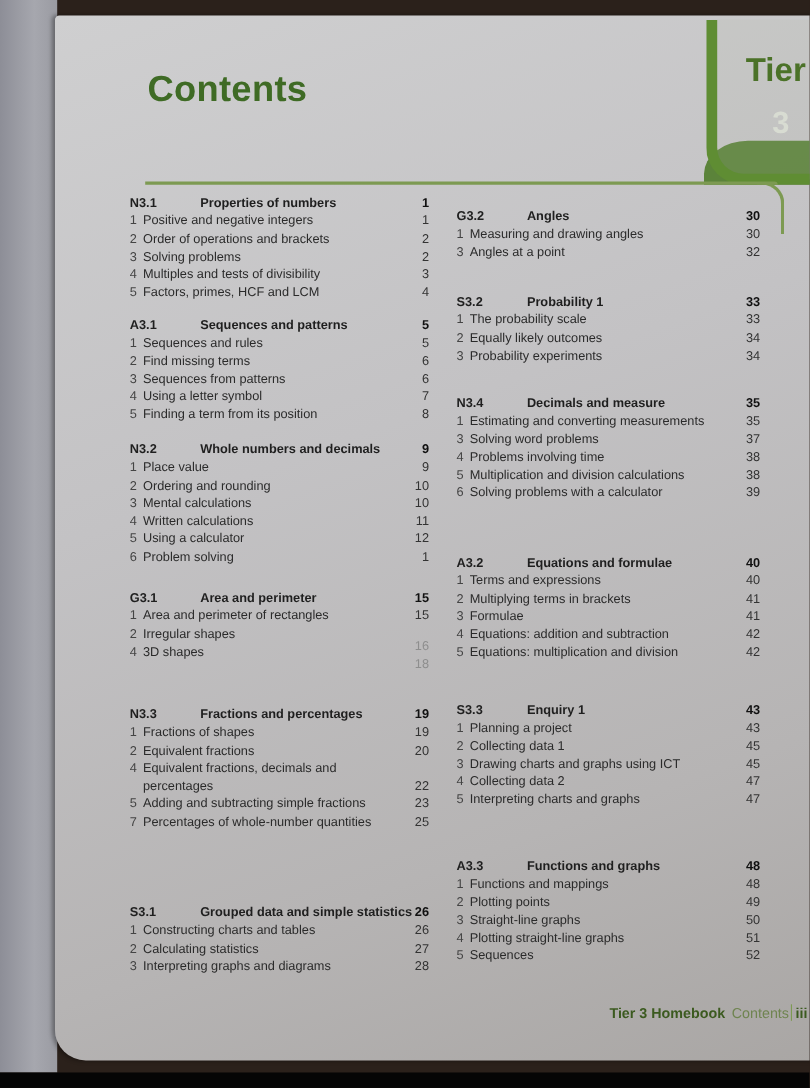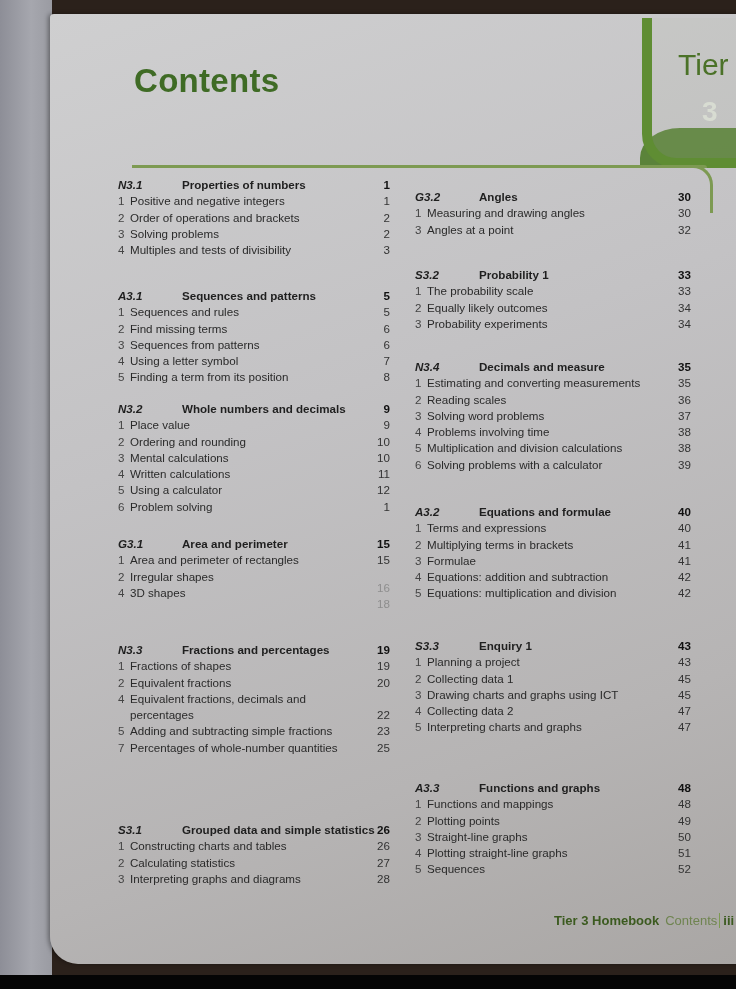--- a/index.html
+++ b/index.html
@@ -34,7 +34,7 @@
     }
     .tier-tab .tier-word {
       position: absolute; left: 26px; top: 30px;
-      font-size: 30px; font-weight: normal; color: #4b7228;
+      font-size: 30px; font-weight: bold; color: #4b7228;
     }
     .tier-tab .tier-num {
       position: absolute; left: 50px; top: 78px;

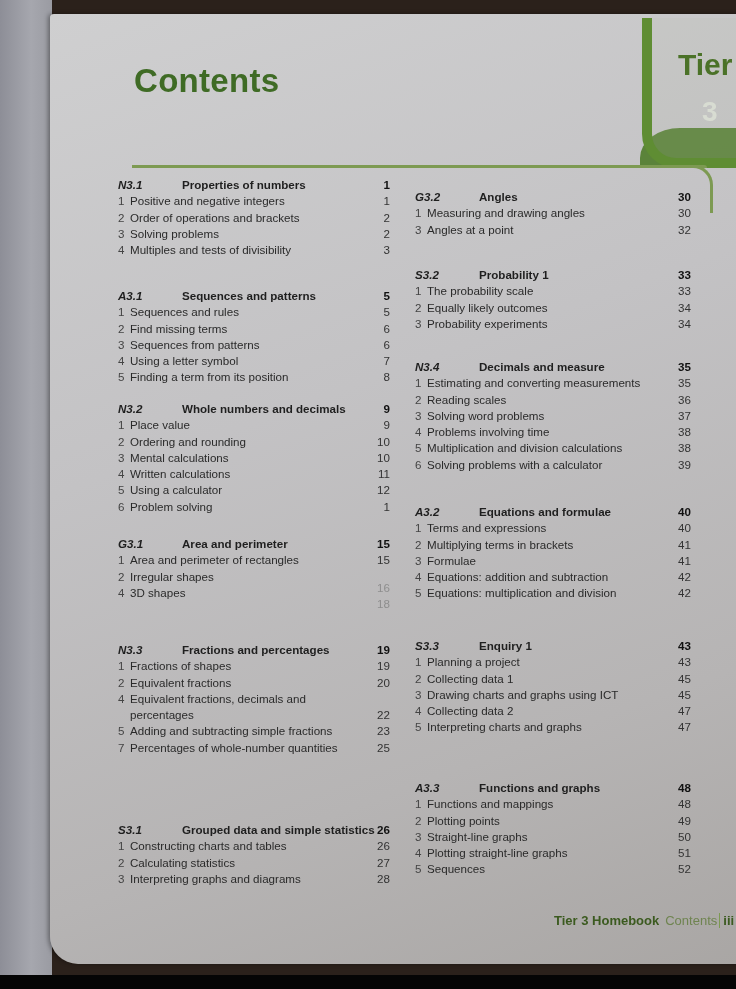--- a/index.html
+++ b/index.html
@@ -62,7 +62,7 @@
       white-space: nowrap;
     }
     .row.head { font-weight: bold; font-size: 11.6px; color: #1f1f1f; }
-    .row .code { display: inline-block; width: 64px; font-style: italic; }
+    .row .code { display: inline-block; width: 64px; }
     .row .num { display: inline-block; width: 12px; color: #444; }
     .row .pg { position: absolute; right: 0; top: 0; color: #333; }
     .row.head .pg { color: #111; }

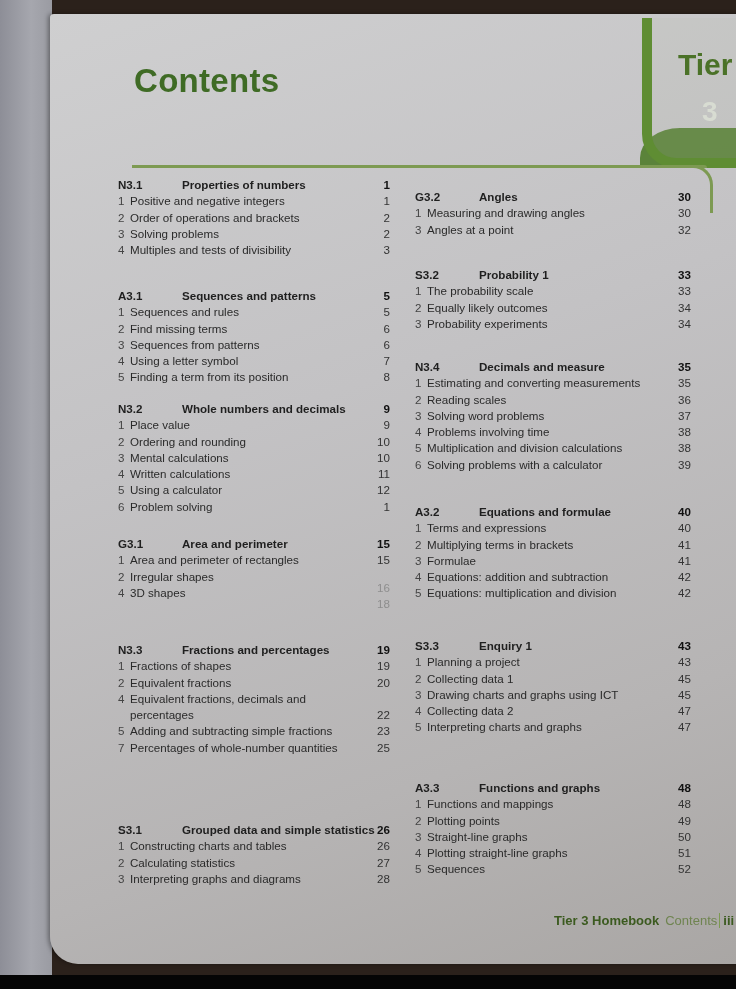--- a/index.html
+++ b/index.html
@@ -101,6 +101,7 @@
     <div class="row"><span class="num">2</span><span>Order of operations and brackets</span><span class="pg">2</span></div>
     <div class="row"><span class="num">3</span><span>Solving problems</span><span class="pg">2</span></div>
     <div class="row"><span class="num">4</span><span>Multiples and tests of divisibility</span><span class="pg">3</span></div>
+    <div class="row"><span class="num">5</span><span>Factors, primes, HCF and LCM</span><span class="pg">4</span></div>
   </div>
 
   <div class="section" style="top:111px">

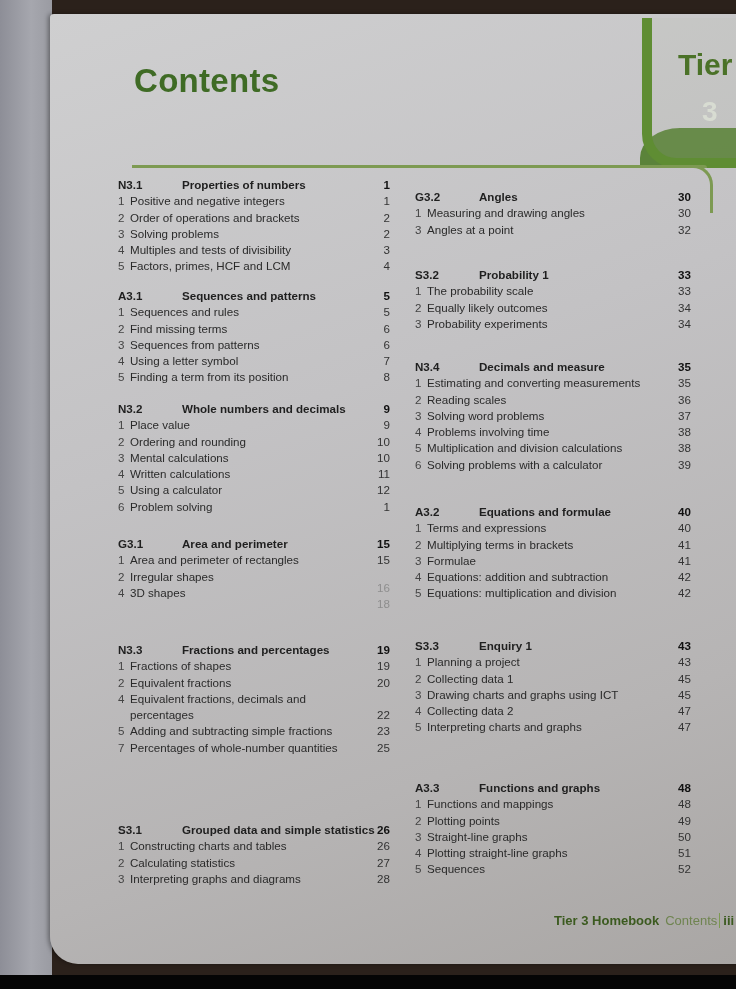--- a/index.html
+++ b/index.html
@@ -166,7 +166,6 @@
   <div class="section" style="top:182px">
     <div class="row head"><span class="code">N3.4</span><span>Decimals and measure</span><span class="pg">35</span></div>
     <div class="row"><span class="num">1</span><span>Estimating and converting measurements</span><span class="pg">35</span></div>
-    <div class="row"><span class="num">2</span><span>Reading scales</span><span class="pg">36</span></div>
     <div class="row"><span class="num">3</span><span>Solving word problems</span><span class="pg">37</span></div>
     <div class="row"><span class="num">4</span><span>Problems involving time</span><span class="pg">38</span></div>
     <div class="row"><span class="num">5</span><span>Multiplication and division calculations</span><span class="pg">38</span></div>

